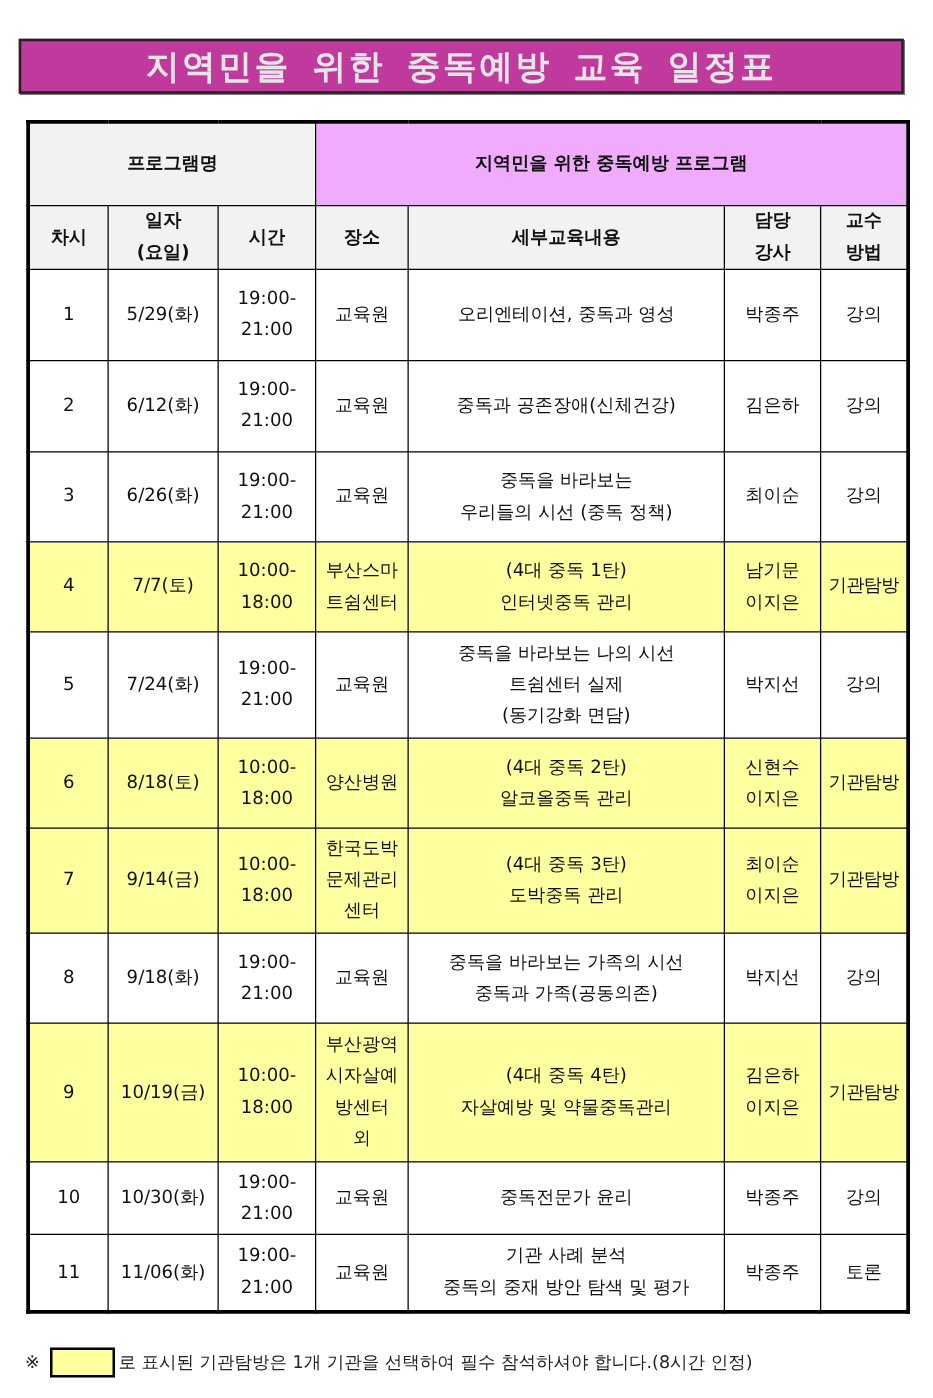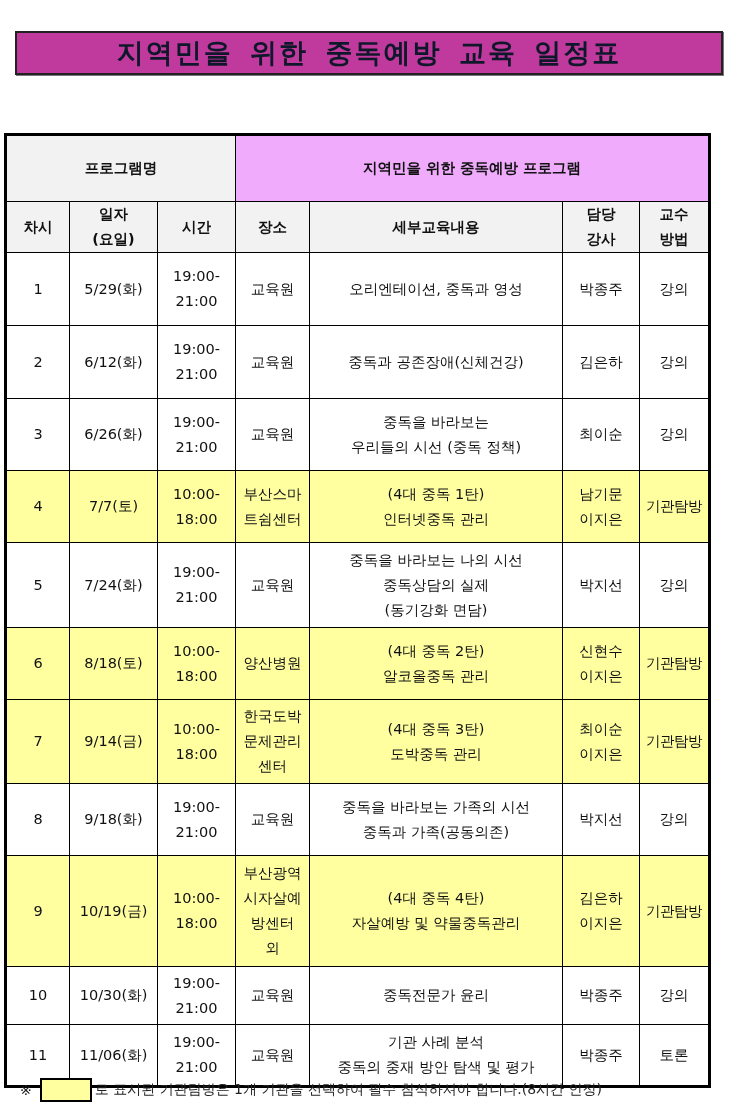--- a/index.html
+++ b/index.html
@@ -9,7 +9,7 @@
                background: #c0399c; border: 2px solid #222; box-sizing: border-box;
                display: flex; align-items: center; justify-content: center;
                box-shadow: 1px 1px 0 #777; }
-  .title-bar span { font-size: 27px; font-weight: bold; color: #0f172a; letter-spacing: 2px; word-spacing: 6px; }
+  .title-bar span { font-size: 27px; font-weight: bold; color: #e5e5e5; letter-spacing: 2px; word-spacing: 6px; }
   table.schedule { position: absolute; left: 4px; top: 96px; border-collapse: collapse;
                    border: 3px solid #000; table-layout: fixed; margin-top: 37px; }
   table.schedule td { border: 1px solid #000; text-align: center; vertical-align: middle;

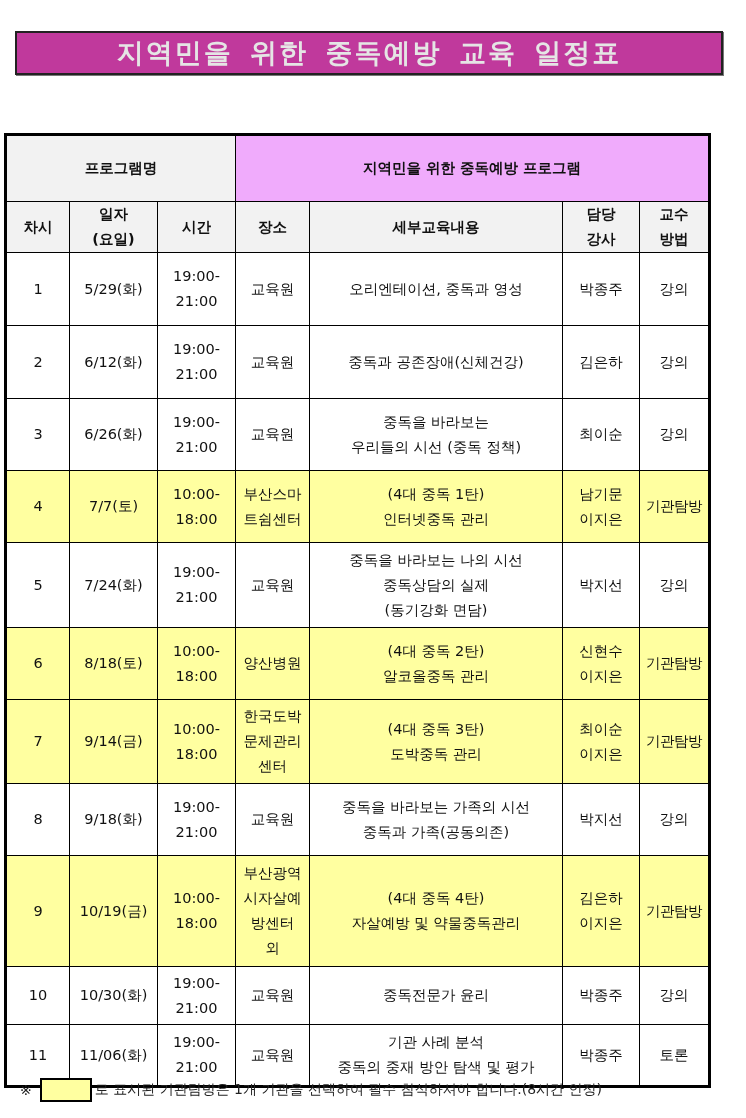--- a/index.html
+++ b/index.html
@@ -10,8 +10,8 @@
                display: flex; align-items: center; justify-content: center;
                box-shadow: 1px 1px 0 #777; }
   .title-bar span { font-size: 27px; font-weight: bold; color: #e5e5e5; letter-spacing: 2px; word-spacing: 6px; }
-  table.schedule { position: absolute; left: 4px; top: 96px; border-collapse: collapse;
-                   border: 3px solid #000; table-layout: fixed; margin-top: 37px; }
+  table.schedule { position: absolute; left: 21px; top: 96px; border-collapse: collapse;
+                   border: 3px solid #000; table-layout: fixed; }
   table.schedule td { border: 1px solid #000; text-align: center; vertical-align: middle;
                       padding: 0 2px; font-size: 14.5px; line-height: 25px; overflow: hidden; }
   td.hdr { background: #f2f2f2; font-weight: bold; font-size: 16px; line-height: 30px; }

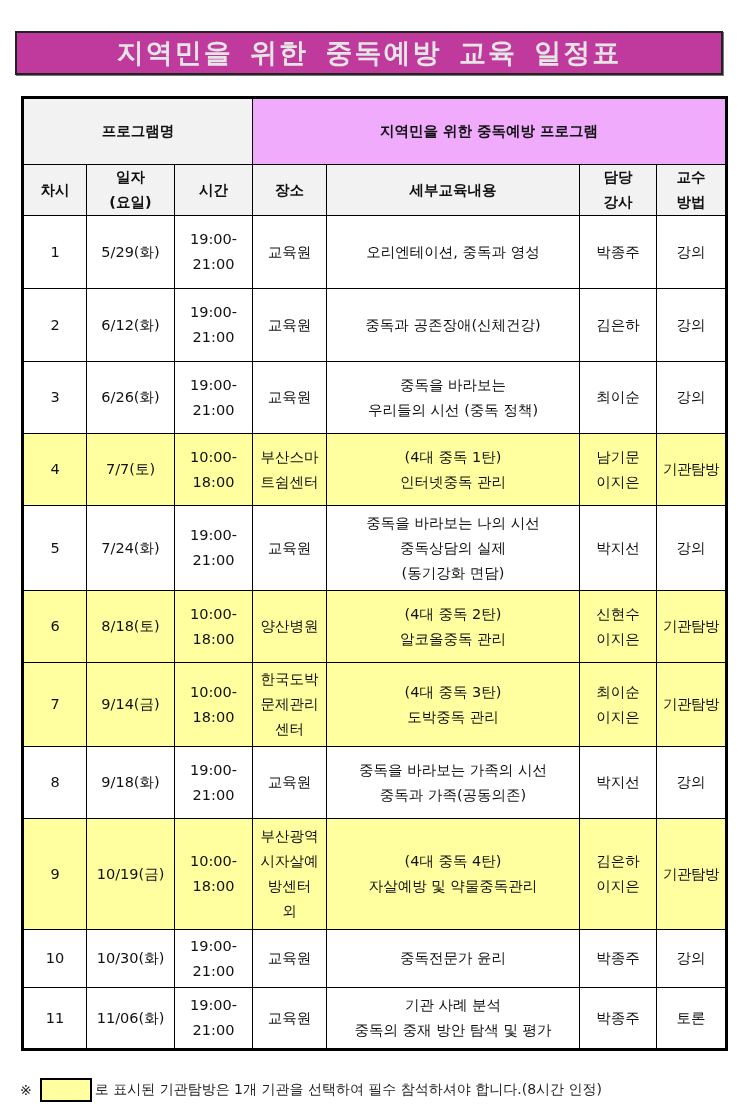--- a/index.html
+++ b/index.html
@@ -162,7 +162,7 @@
         </td>
         <td>
           <span class="line">중독을 바라보는 나의 시선</span>
-          <span class="line">중독상담의 실제</span>
+          <span class="line">트쉼센터 실제</span>
           <span class="line">(동기강화 면담)</span>
         </td>
         <td>

